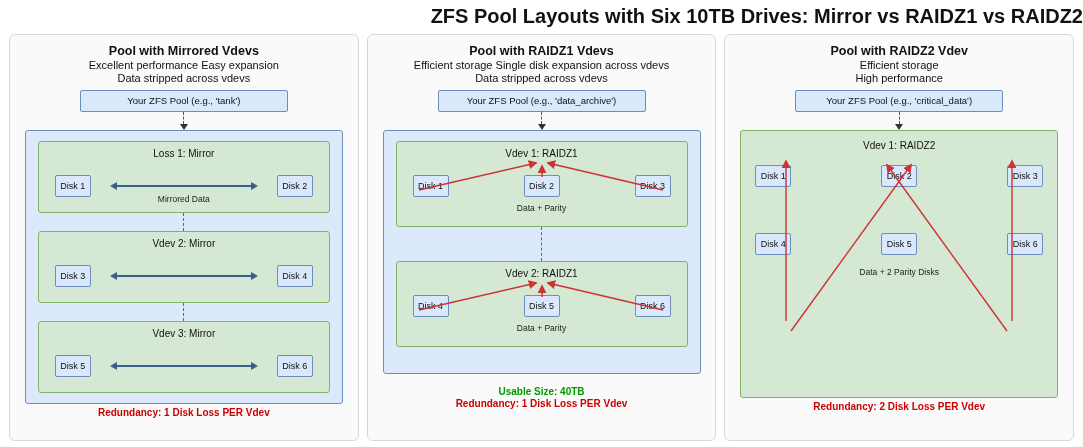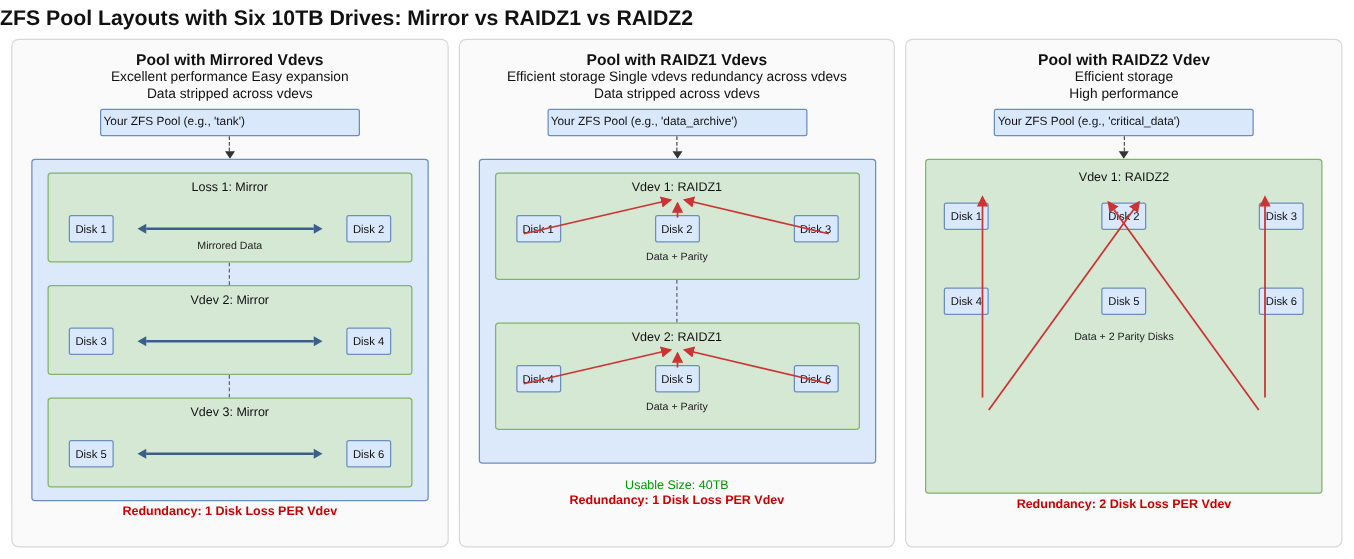--- a/index.html
+++ b/index.html
@@ -5,7 +5,7 @@
   *{box-sizing:border-box;margin:0;padding:0}
   html,body{width:1083px;height:447px}
   body{background:#ffffff;font-family:"Liberation Sans",sans-serif;color:#111;overflow:hidden}
-  .title{text-align:left;font-size:17px;font-weight:bold;padding-top:5px}
+  .title{text-align:right;font-size:20px;font-weight:bold;padding-top:5px}
   .panels{display:flex;gap:8px;padding:6px 9px 0}
   .panel{flex:1;background:#fafafa;border:1px solid #d8d8d8;border-radius:6px;height:407px;padding:8px 8px 0;display:flex;flex-direction:column;align-items:center}
   .p-head{font-size:12.5px;font-weight:bold;line-height:16px}

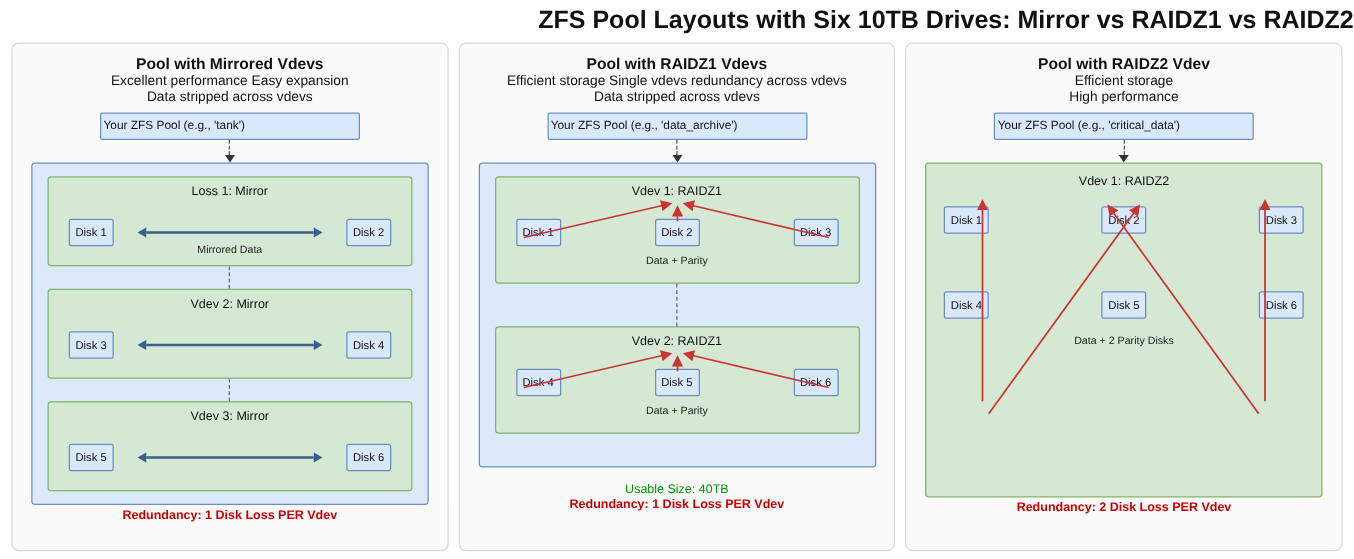--- a/index.html
+++ b/index.html
@@ -112,7 +112,7 @@
 
   <section class="panel">
     <div class="p-head">Pool with RAIDZ1 Vdevs</div>
-    <div class="p-sub">Efficient storage  Single vdevs redundancy across vdevs</div>
+    <div class="p-sub">Efficient storage  Single disk expansion across vdevs</div>
     <div class="p-sub">Data stripped across vdevs</div>
     <div class="pool-box">
       <span>Your ZFS Pool (e.g., 'data_archive')</span>

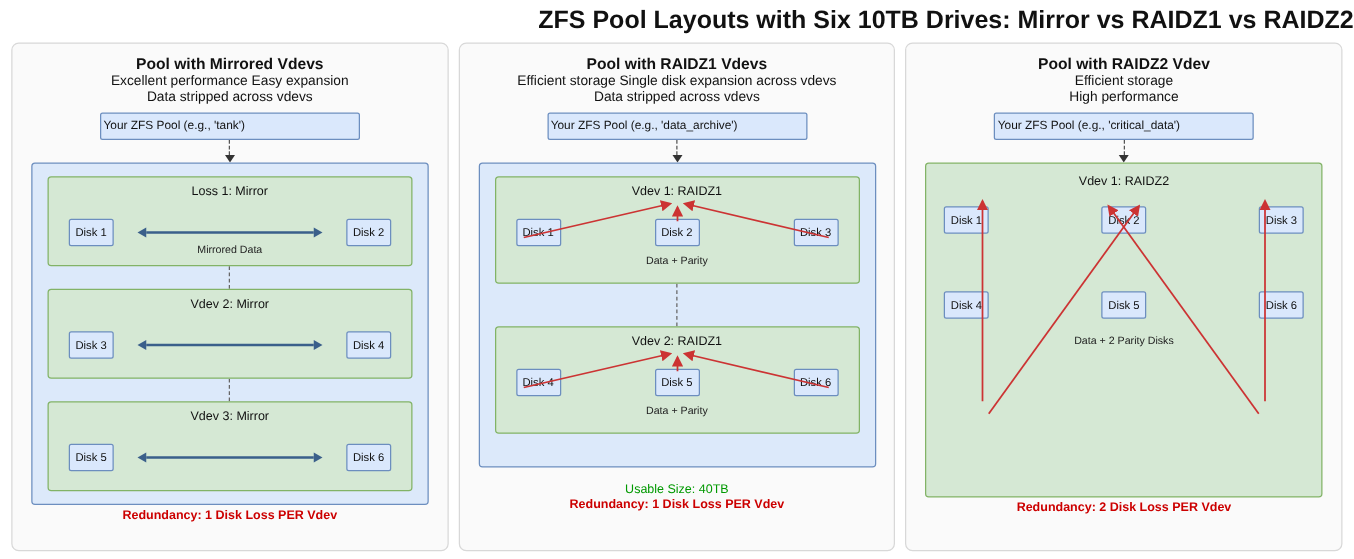--- a/index.html
+++ b/index.html
@@ -10,7 +10,7 @@
   .panel{flex:1;background:#fafafa;border:1px solid #d8d8d8;border-radius:6px;height:407px;padding:8px 8px 0;display:flex;flex-direction:column;align-items:center}
   .p-head{font-size:12.5px;font-weight:bold;line-height:16px}
   .p-sub{font-size:11px;line-height:13px;color:#111;text-align:center}
-  .pool-box{margin-top:5px;width:208px;background:var(--pool-fill,#dae8fc);border:1px solid var(--pool-border,#6c8ebf);border-radius:2px;font-size:9.5px;line-height:12px;padding:4px 2px;text-align:left}
+  .pool-box{margin-top:5px;width:208px;background:var(--pool-fill,#dae8fc);border:1px solid var(--pool-border,#6c8ebf);border-radius:2px;font-size:9.5px;line-height:12px;padding:4px 2px;text-align:center}
   .connector{height:18px;display:flex;flex-direction:column;align-items:center}
   .dash-line{flex:1;width:0;border-left:1px dashed #555}
   .dash-head{width:0;height:0;border-left:4px solid transparent;border-right:4px solid transparent;border-top:6px solid #333}

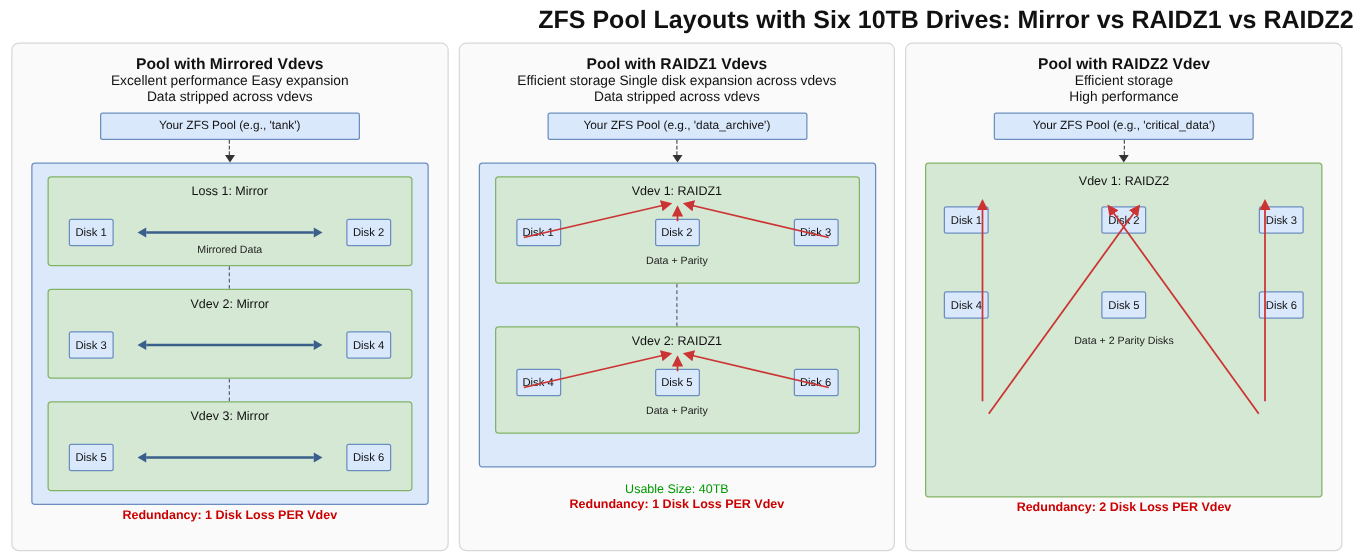--- a/index.html
+++ b/index.html
@@ -44,7 +44,7 @@
   .r1{margin-top:12px}
   .r2{margin-top:46px}
   .p3note{margin-top:12px;text-align:center;font-size:8.5px;color:#222}
-  .usable{font-size:10px;font-weight:normal;color:var(--usable-text,#009900);text-align:center}
+  .usable{font-size:10px;font-weight:bold;color:var(--usable-text,#009900);text-align:center}
   .redund{font-size:10px;font-weight:bold;color:var(--redundancy-text,#cc0000);text-align:center;margin-top:1px}
   .overlap{margin-top:-9px}
   .mt10{margin-top:12px}

